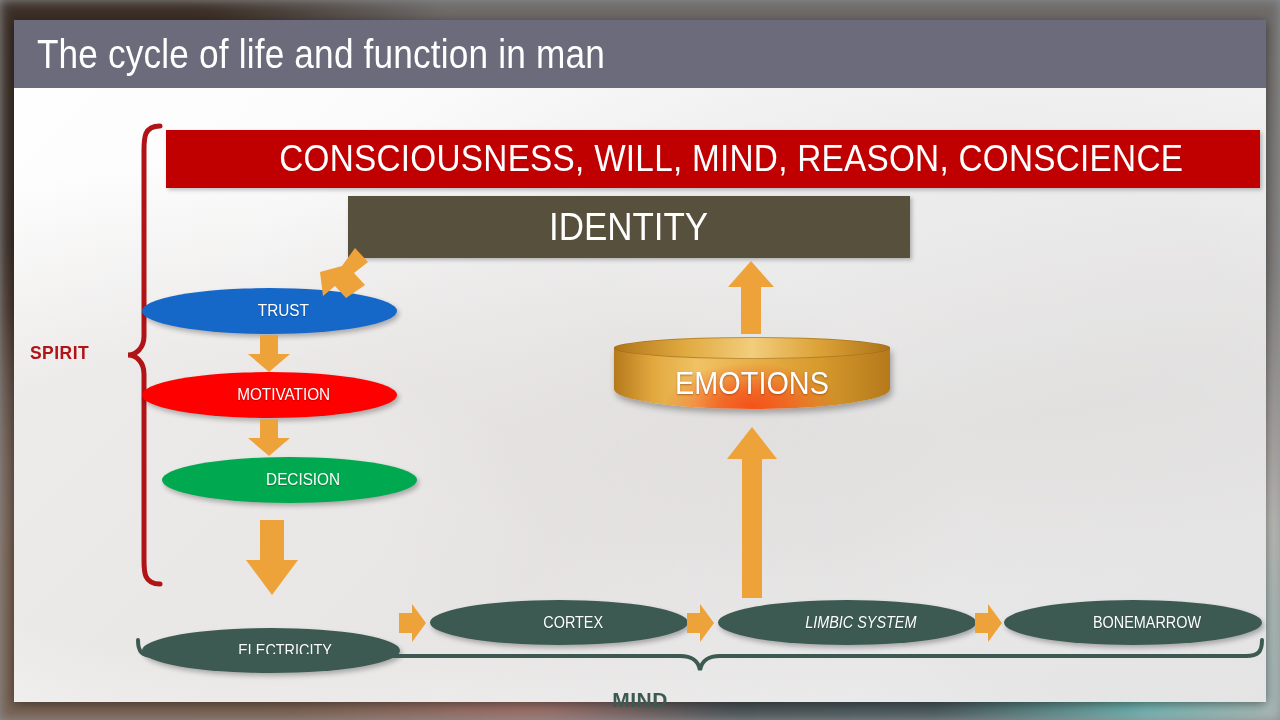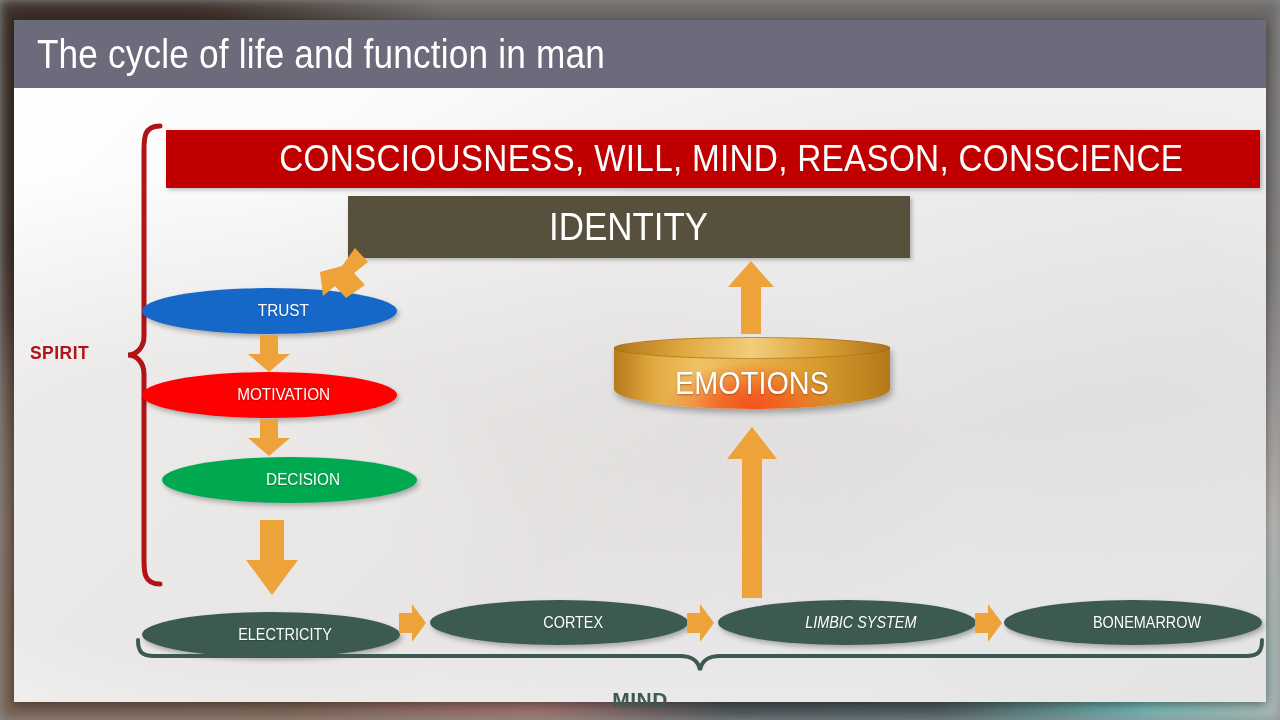--- a/index.html
+++ b/index.html
@@ -110,7 +110,7 @@
   
   .bell { background:#3c5a52; }
   .bell span{ font-size:16px; }
-  #electricity { left:128px; top:592px; width:258px; height:45px; }
+  #electricity { left:128px; top:608px; width:258px; height:45px; }
   #cortex      { left:416px; top:580px; width:258px; height:45px; }
   #limbic      { left:704px; top:580px; width:258px; height:45px;font-style:italic; }
   #bonemarrow  { left:990px; top:580px; width:258px; height:45px; }

